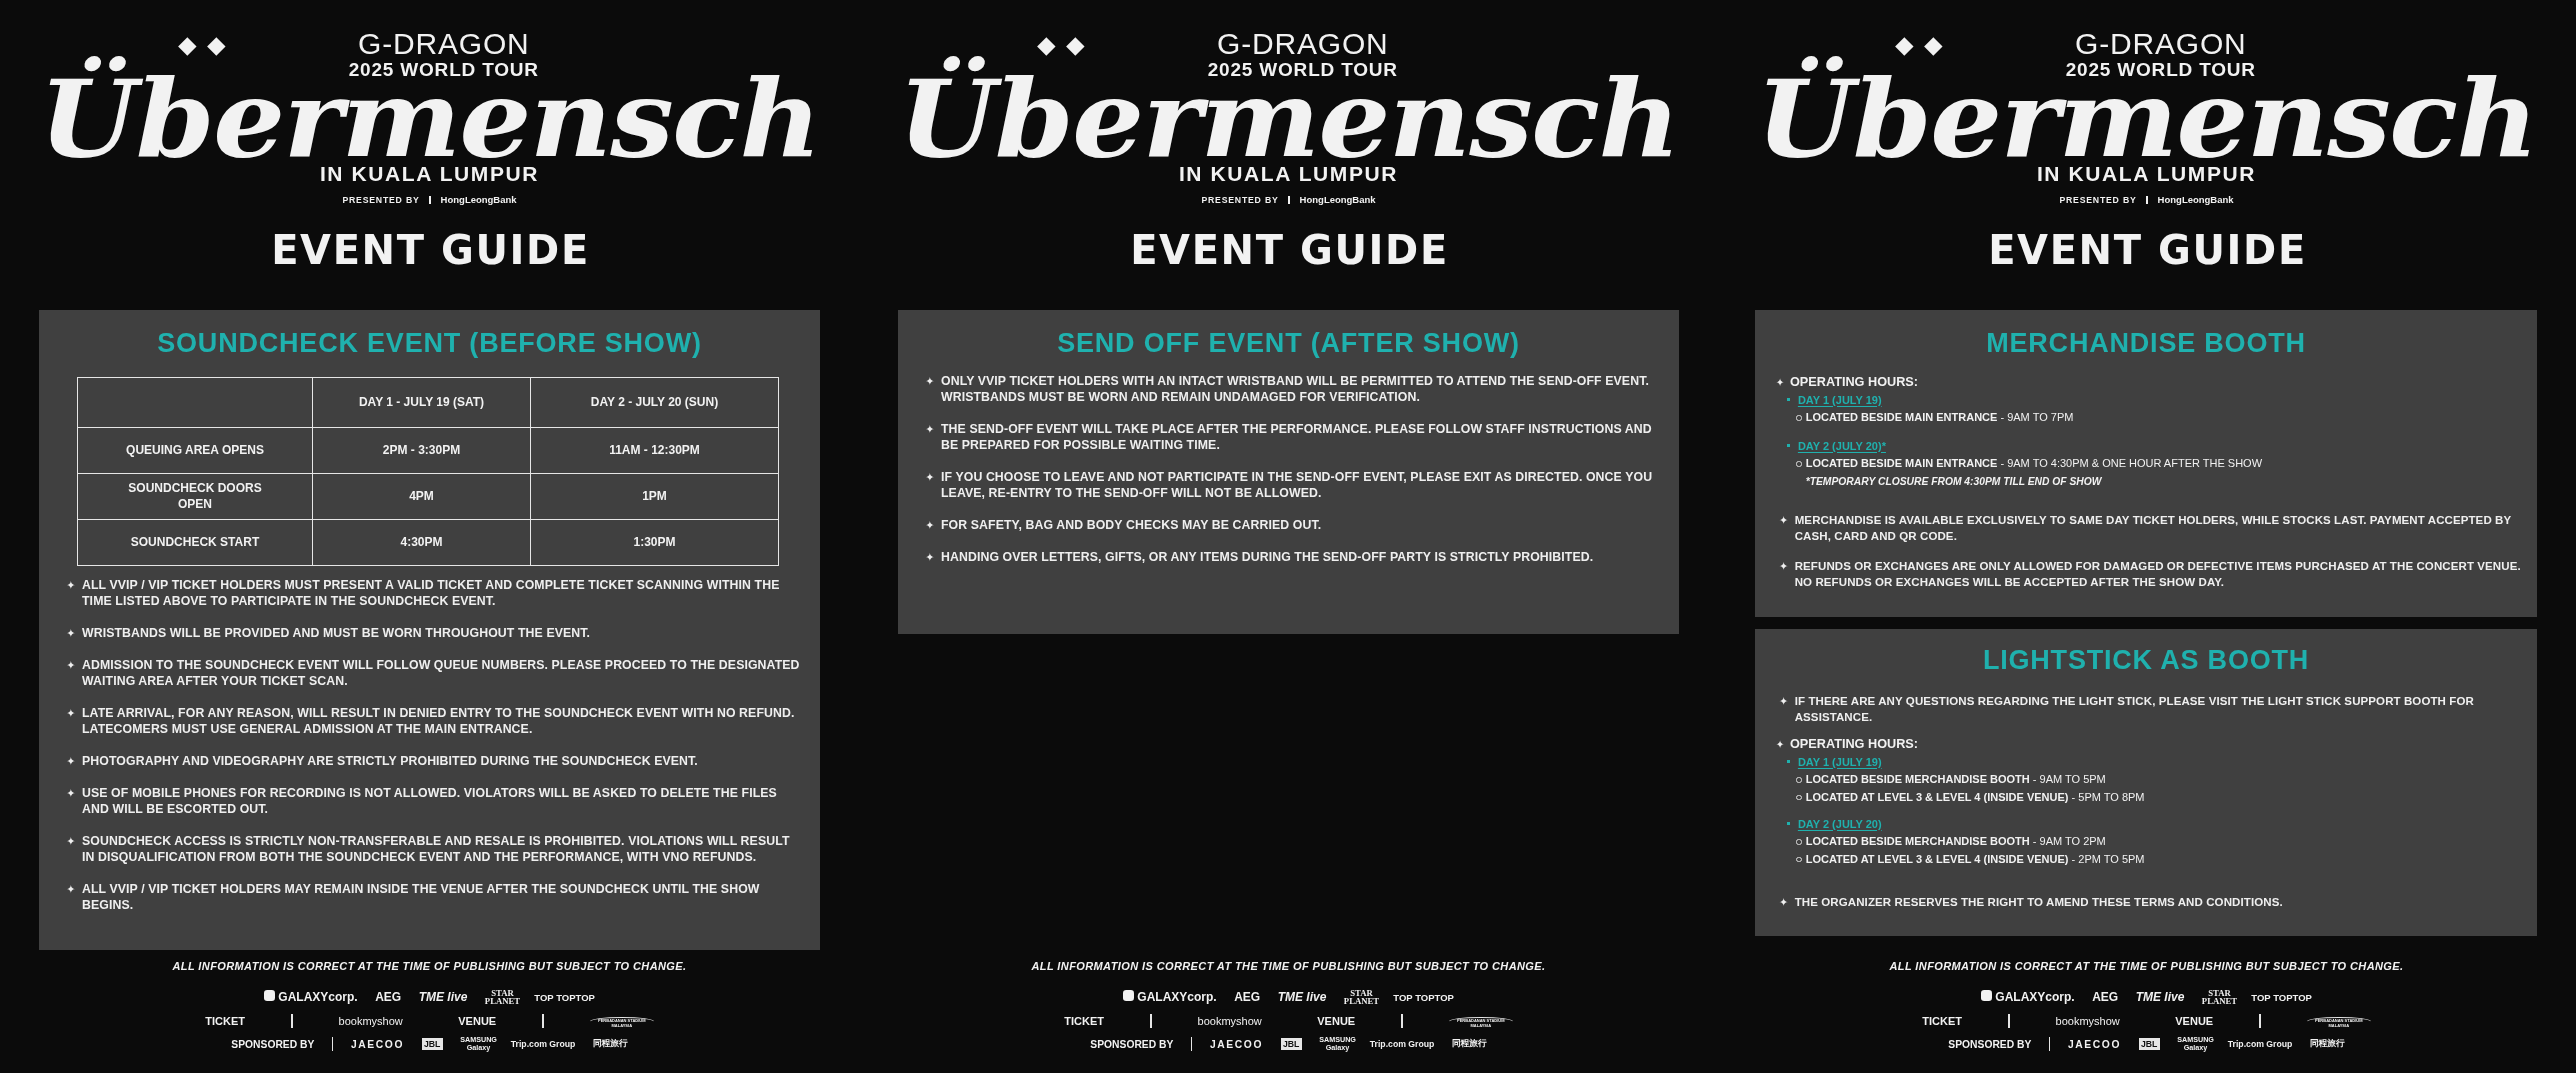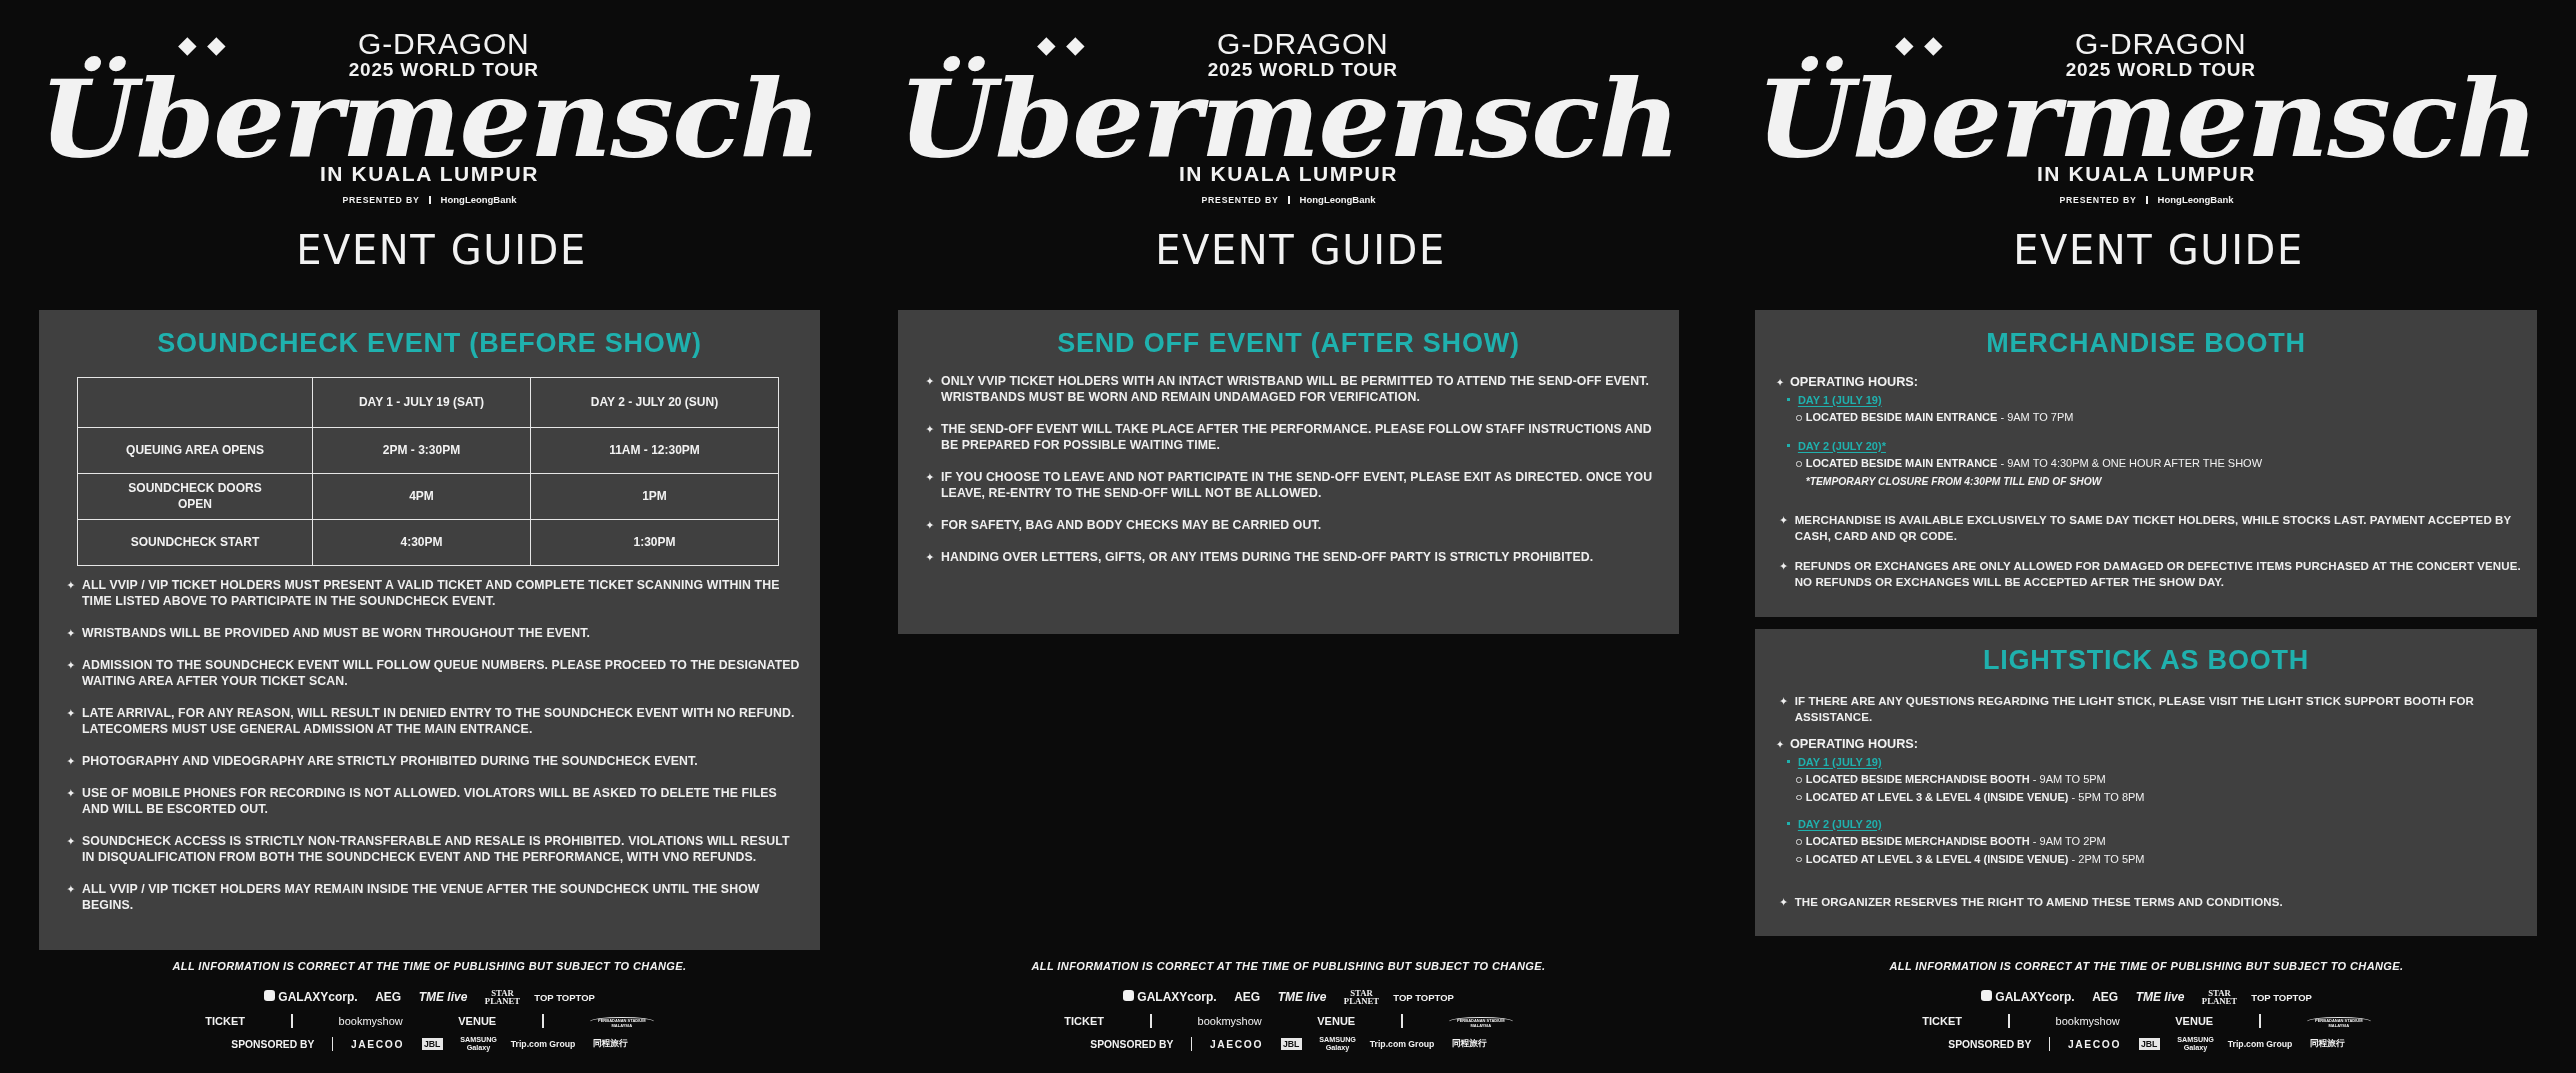--- a/index.html
+++ b/index.html
@@ -31,7 +31,7 @@
   .hdr-presented { position:absolute; top:194px; left:0; width:100%; font-size:8.7px; font-weight:700; letter-spacing:0.8px; }
   .hdr-presented .bank { font-size:9.5px; margin-left:6.4px; letter-spacing:0; }
   .hdr-presented .bank-icon { display:inline-block; width:8px; height:8px; border-left:2.4px double #f2f2f2; margin-right:1.6px; vertical-align:-0.8px; }
-  .hdr-guide { position:absolute; top:227px; left:12px; width:100%; font-size:40px; font-weight:400; letter-spacing:1.6px; font-family:"DejaVu Sans", sans-serif; }
+  .hdr-guide { position:absolute; top:227px; left:1px; width:100%; font-size:40px; font-weight:700; letter-spacing:1.6px; font-family:"DejaVu Sans", sans-serif; }
 
   
   .panel { position:absolute; background:#404040; }

